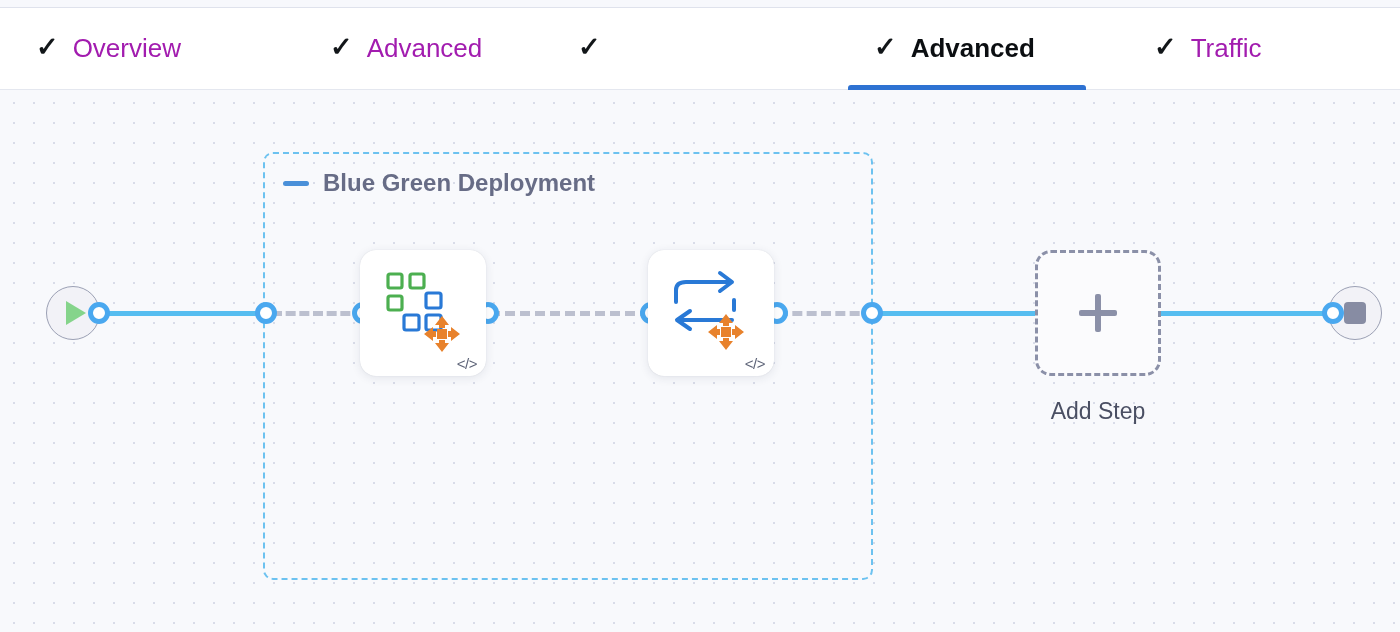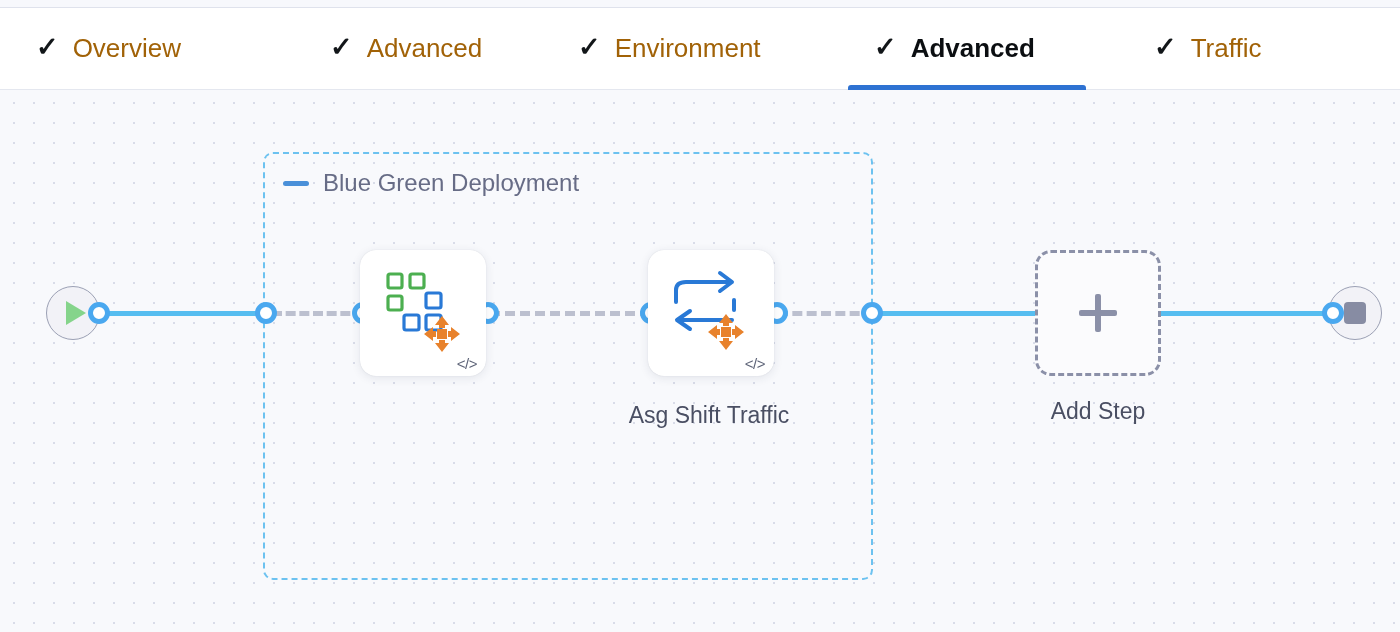--- a/index.html
+++ b/index.html
@@ -63,7 +63,7 @@
   .tab .tab-label {
     font-size: 26px;
     line-height: 1;
-    color: #a16207;
+    color: #a21caf;
     white-space: nowrap;
   }
   .tab.active .tab-label {

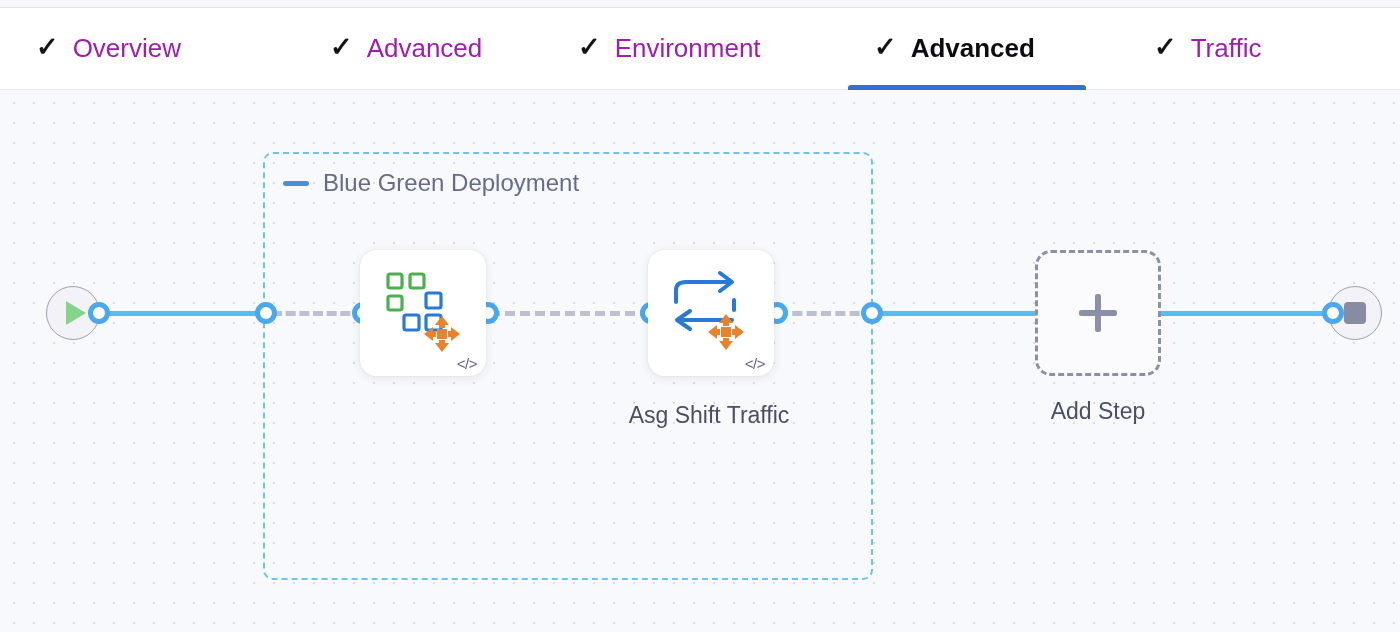--- a/index.html
+++ b/index.html
@@ -267,7 +267,6 @@
 
     <div class="tab" style="left:578px;">
       <span class="check">✓</span>
-      <span class="tab-label">Environment</span>
     </div>
 
     <div class="tab active" style="left:874px;">

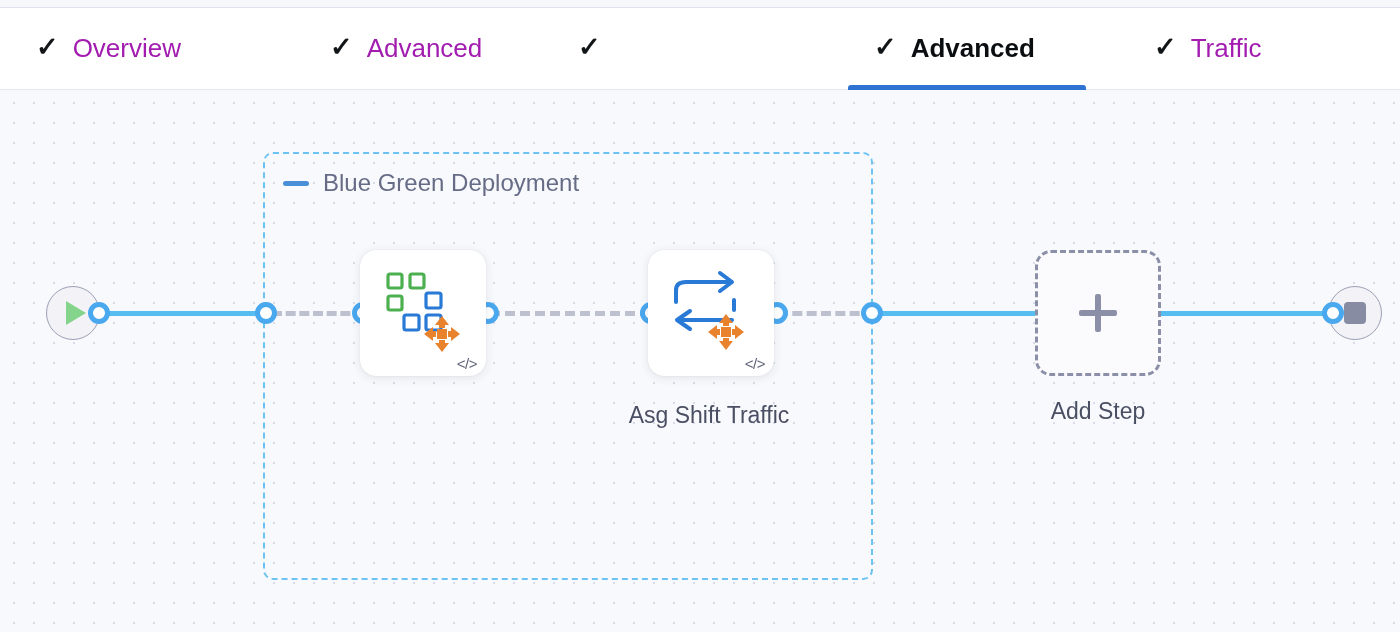--- a/index.html
+++ b/index.html
@@ -114,6 +114,7 @@
     align-items: center;
     gap: 14px;
     height: 30px;
+    font-weight: bold;
   }
   .collapse-icon {
     width: 26px;

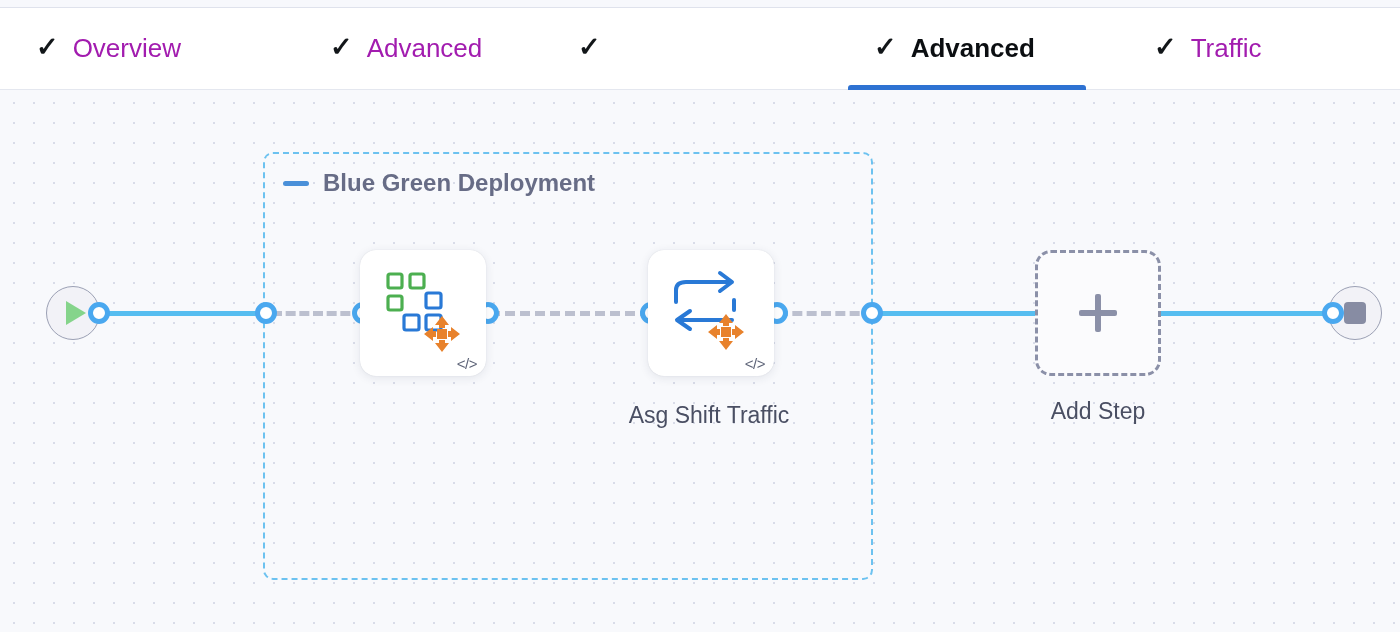--- a/index.html
+++ b/index.html
@@ -365,7 +365,6 @@
       </span>
       <span class="code-badge">&lt;/&gt;</span>
     </div>
-    <div class="node-label" style="left:598px; top:310px; width:222px;">Asg Shift Traffic</div>
 
     <div class="add-step" style="left:1035px; top:160px;">
       <span style="position:relative;width:38px;height:38px;display:block;">

